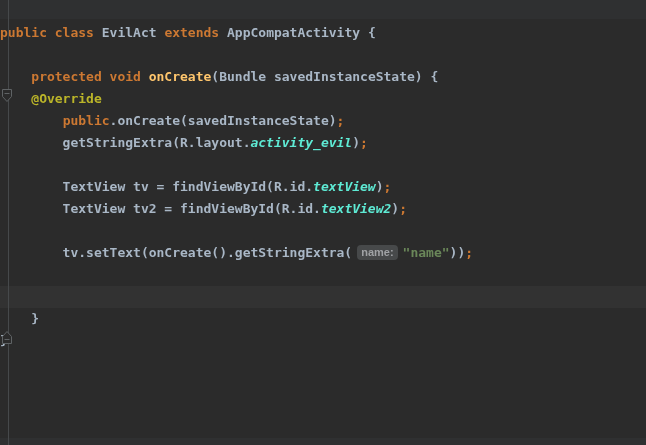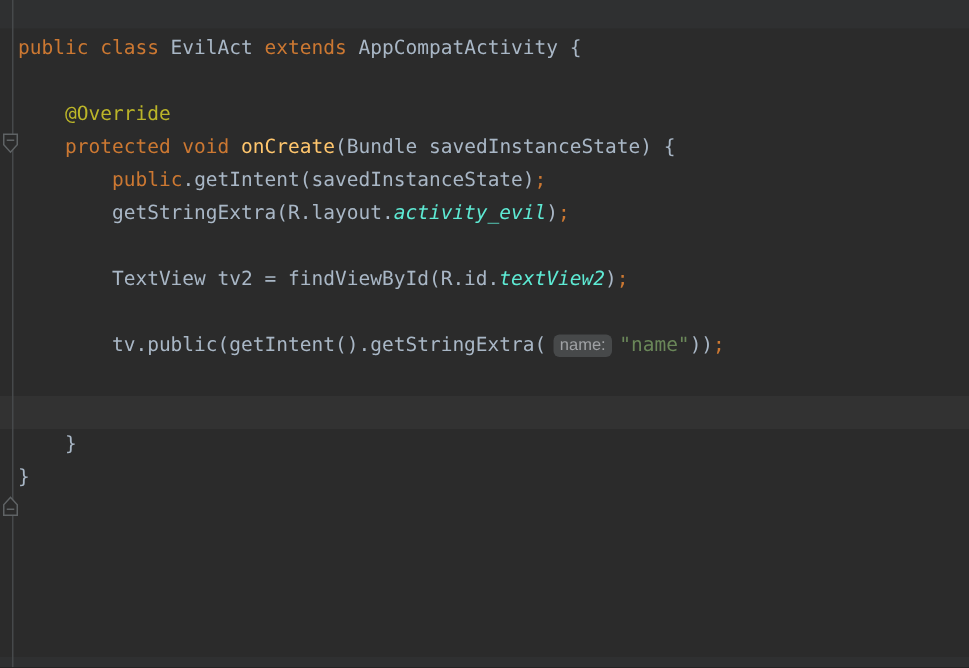--- a/index.html
+++ b/index.html
@@ -14,7 +14,7 @@
   .edge-strip.bottom{bottom:0;height:7px;}
   .gutter-line{position:absolute;left:8px;top:0;bottom:0;width:1px;background:#46494b;z-index:5;}
   .code-area{position:absolute;left:0;top:22px;right:0;z-index:2;}
-  .code-line{height:22px;white-space:pre;padding-left:12px;}
+  .code-line{height:22px;white-space:pre;font-weight:bold;}
   .code-line.caret-line{background:#323232;}
   .tk-plain{color:#a9b7c6;}
   .tk-keyword{color:#cc7832;}

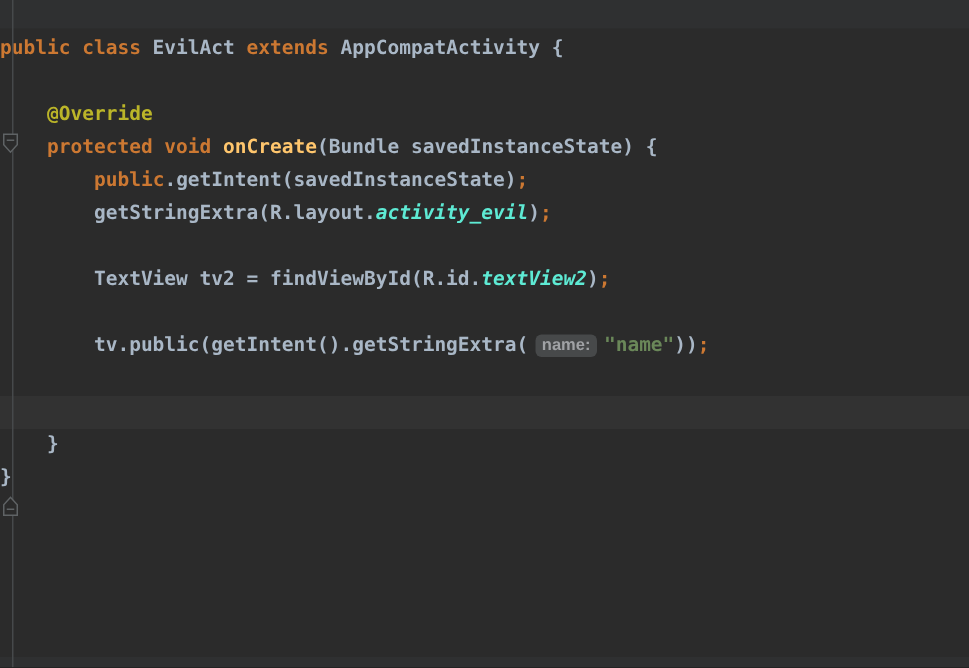--- a/index.html
+++ b/index.html
@@ -42,8 +42,8 @@
   <div class="code-area">
       <div class="code-line"><span class="tk-keyword">public class</span><span class="tk-plain"> EvilAct </span><span class="tk-keyword">extends</span><span class="tk-plain"> AppCompatActivity {</span></div>
       <div class="code-line"></div>
+      <div class="code-line"><span class="tk-plain">    </span><span class="tk-keyword">protected void </span><span class="tk-method">onCreate</span><span class="tk-plain">(Bundle savedInstanceState) {</span></div>
       <div class="code-line"><span class="tk-plain">    </span><span class="tk-annotation">@Override</span></div>
-      <div class="code-line"><span class="tk-plain">    </span><span class="tk-keyword">protected void </span><span class="tk-method">onCreate</span><span class="tk-plain">(Bundle savedInstanceState) {</span></div>
       <div class="code-line"><span class="tk-plain">        </span><span class="tk-keyword">public</span><span class="tk-plain">.getIntent(savedInstanceState)</span><span class="tk-semicolon">;</span></div>
       <div class="code-line"><span class="tk-plain">        getStringExtra(R.layout.</span><span class="tk-staticfield">activity_evil</span><span class="tk-plain">)</span><span class="tk-semicolon">;</span></div>
       <div class="code-line"></div>

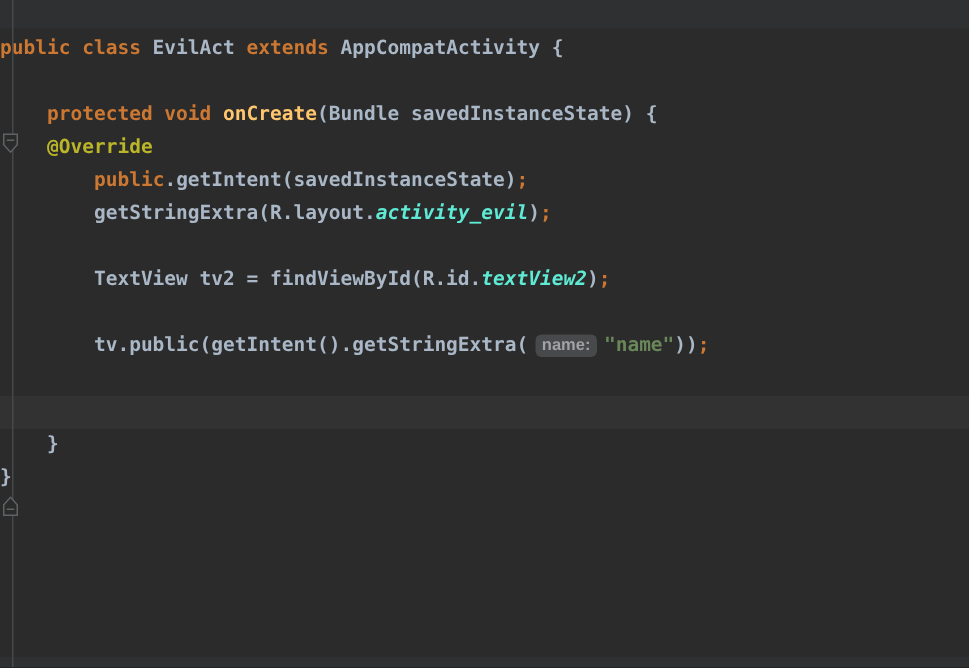--- a/index.html
+++ b/index.html
@@ -44,7 +44,7 @@
       <div class="code-line"></div>
       <div class="code-line"><span class="tk-plain">    </span><span class="tk-keyword">protected void </span><span class="tk-method">onCreate</span><span class="tk-plain">(Bundle savedInstanceState) {</span></div>
       <div class="code-line"><span class="tk-plain">    </span><span class="tk-annotation">@Override</span></div>
-      <div class="code-line"><span class="tk-plain">        </span><span class="tk-keyword">public</span><span class="tk-plain">.getIntent(savedInstanceState)</span><span class="tk-semicolon">;</span></div>
+      <div class="code-line"><span class="tk-plain">        </span><span class="tk-keyword">public</span><span class="tk-plain">.onCreate(savedInstanceState)</span><span class="tk-semicolon">;</span></div>
       <div class="code-line"><span class="tk-plain">        getStringExtra(R.layout.</span><span class="tk-staticfield">activity_evil</span><span class="tk-plain">)</span><span class="tk-semicolon">;</span></div>
       <div class="code-line"></div>
       <div class="code-line"><span class="tk-plain">        TextView tv2 = findViewById(R.id.</span><span class="tk-staticfield">textView2</span><span class="tk-plain">)</span><span class="tk-semicolon">;</span></div>

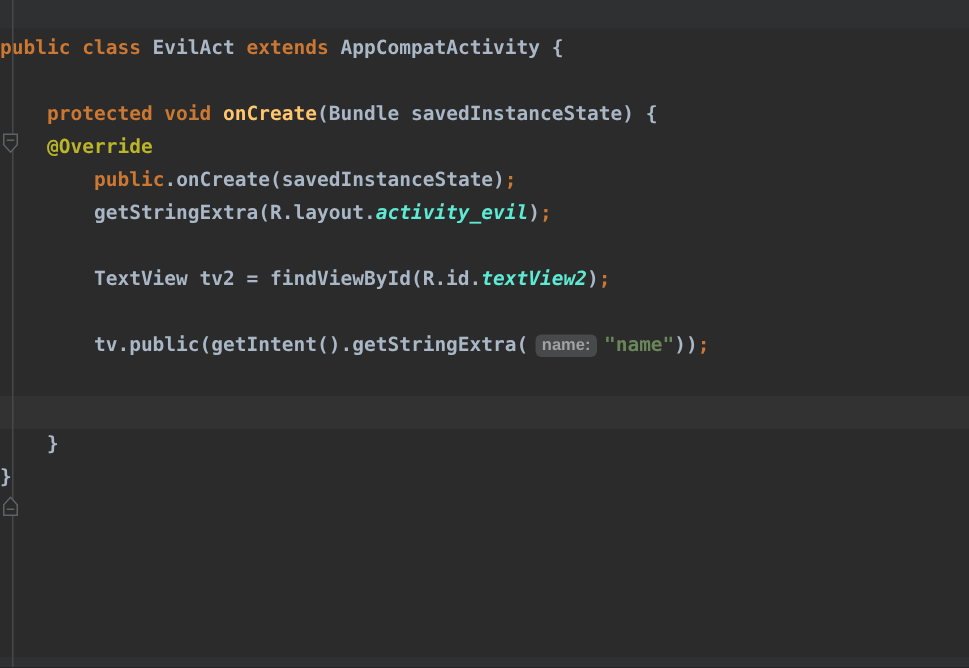--- a/index.html
+++ b/index.html
@@ -47,6 +47,7 @@
       <div class="code-line"><span class="tk-plain">        </span><span class="tk-keyword">public</span><span class="tk-plain">.onCreate(savedInstanceState)</span><span class="tk-semicolon">;</span></div>
       <div class="code-line"><span class="tk-plain">        getStringExtra(R.layout.</span><span class="tk-staticfield">activity_evil</span><span class="tk-plain">)</span><span class="tk-semicolon">;</span></div>
       <div class="code-line"></div>
+      <div class="code-line"><span class="tk-plain">        TextView tv = findViewById(R.id.</span><span class="tk-staticfield">textView</span><span class="tk-plain">)</span><span class="tk-semicolon">;</span></div>
       <div class="code-line"><span class="tk-plain">        TextView tv2 = findViewById(R.id.</span><span class="tk-staticfield">textView2</span><span class="tk-plain">)</span><span class="tk-semicolon">;</span></div>
       <div class="code-line"></div>
       <div class="code-line"><span class="tk-plain">        tv.public(getIntent().getStringExtra(</span><span class="tk-hint">name:</span><span class="tk-string">"name"</span><span class="tk-plain">))</span><span class="tk-semicolon">;</span></div>

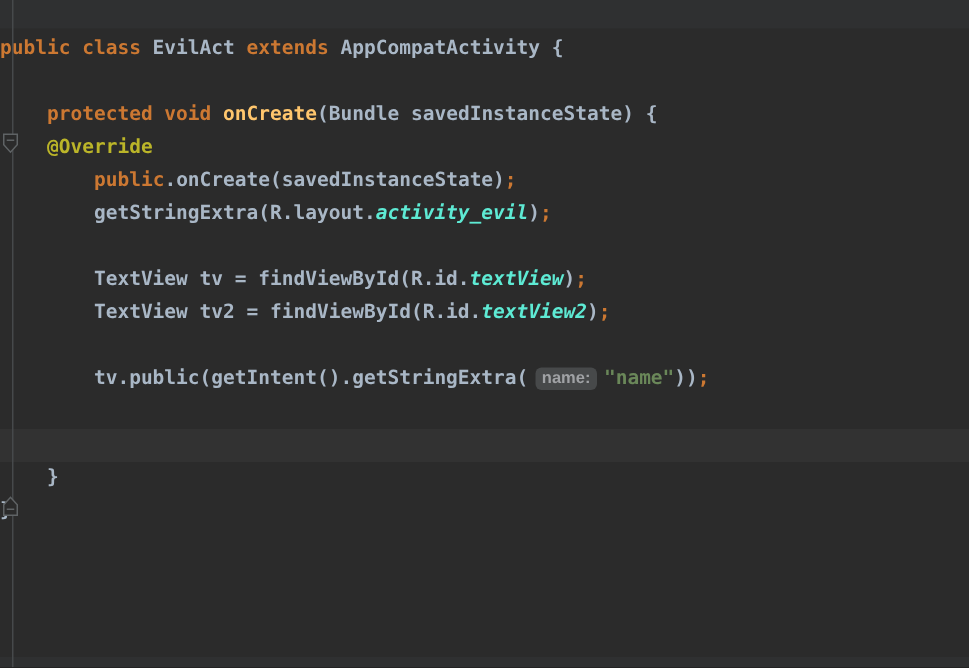--- a/index.html
+++ b/index.html
@@ -50,7 +50,7 @@
       <div class="code-line"><span class="tk-plain">        TextView tv = findViewById(R.id.</span><span class="tk-staticfield">textView</span><span class="tk-plain">)</span><span class="tk-semicolon">;</span></div>
       <div class="code-line"><span class="tk-plain">        TextView tv2 = findViewById(R.id.</span><span class="tk-staticfield">textView2</span><span class="tk-plain">)</span><span class="tk-semicolon">;</span></div>
       <div class="code-line"></div>
-      <div class="code-line"><span class="tk-plain">        tv.public(getIntent().getStringExtra(</span><span class="tk-hint">name:</span><span class="tk-string">"name"</span><span class="tk-plain">))</span><span class="tk-semicolon">;</span></div>
+      <div class="code-line"><span class="tk-plain">        tv.setText(onCreate().getStringExtra(</span><span class="tk-hint">name:</span><span class="tk-string">"name"</span><span class="tk-plain">))</span><span class="tk-semicolon">;</span></div>
       <div class="code-line"></div>
       <div class="code-line caret-line"></div>
       <div class="code-line"><span class="tk-plain">    }</span></div>

